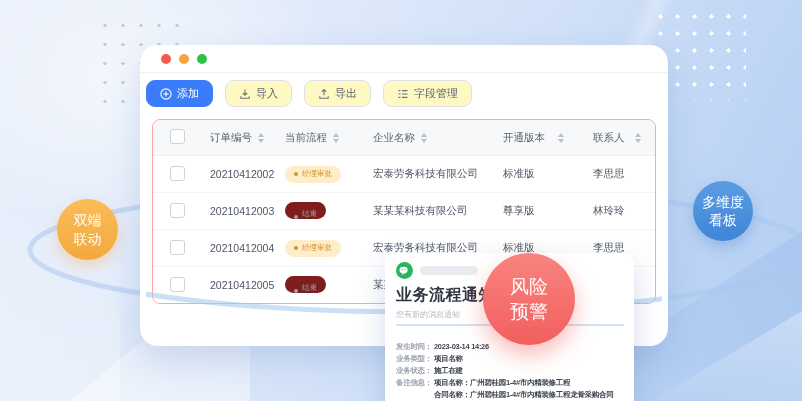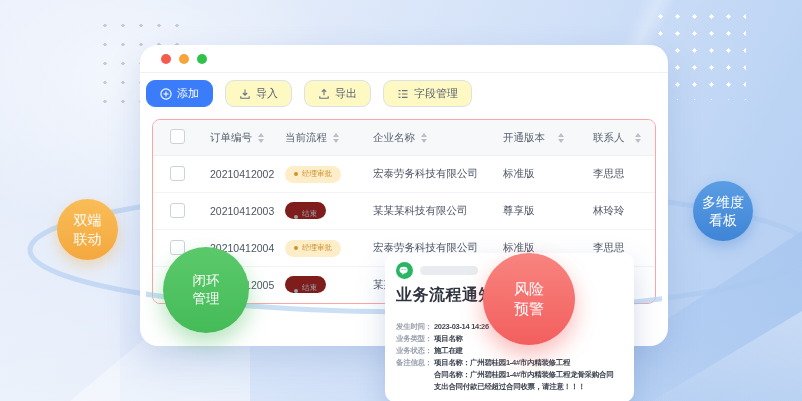--- a/index.html
+++ b/index.html
@@ -317,10 +317,6 @@
     <span>多维度</span>
     <span>看板</span>
   </div>
-  <div class="bubble bubble-green">
-    <span>闭环</span>
-    <span>管理</span>
-  </div>
   <div class="bubble bubble-red">
     <span>风险</span>
     <span>预警</span>

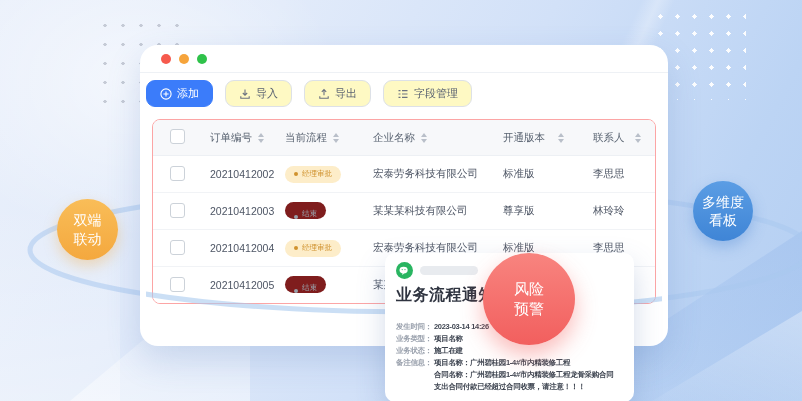--- a/index.html
+++ b/index.html
@@ -96,7 +96,7 @@
   .bubble-green{left:163px;top:247px;width:86px;height:86px;font-size:13.5px;
     background:linear-gradient(180deg,#5bc96b,#45bb58);
     box-shadow:0 10px 22px rgba(70,185,90,.40);}
-  .bubble-red{left:483px;top:253px;width:92px;height:92px;font-size:15px;
+  .bubble-red{left:483px;top:253px;width:92px;height:92px;font-size:19px;
     background:linear-gradient(180deg,#f8847f,#f25f5e);
     box-shadow:0 10px 22px rgba(242,95,94,.42);}
 </style>

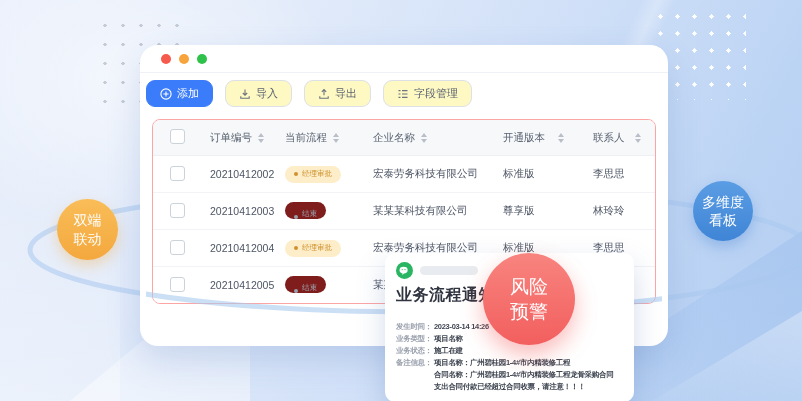--- a/index.html
+++ b/index.html
@@ -287,6 +287,7 @@
       <span class="pill"></span>
     </div>
     <div class="popup-title">业务流程通知</div>
+    <div class="popup-sub">您有新的消息通知</div>
     <div class="popup-fields">
       <div class="pf">
         <span class="pf-label">发生时间：</span>

